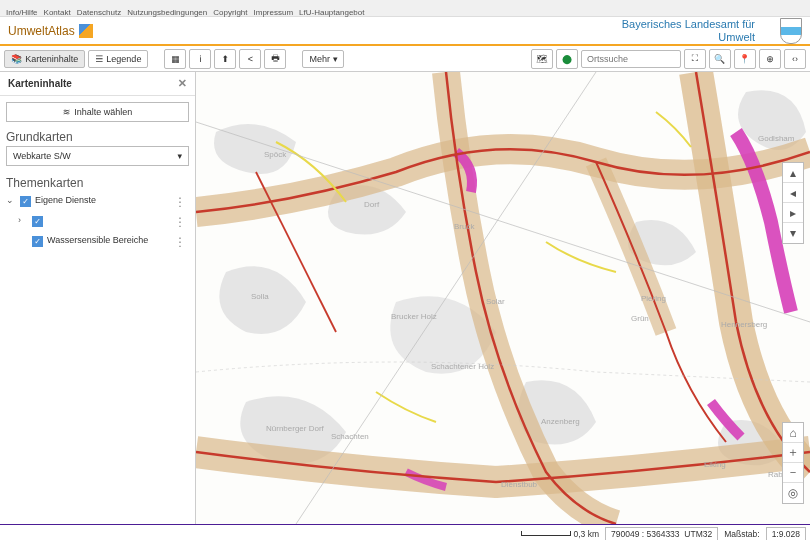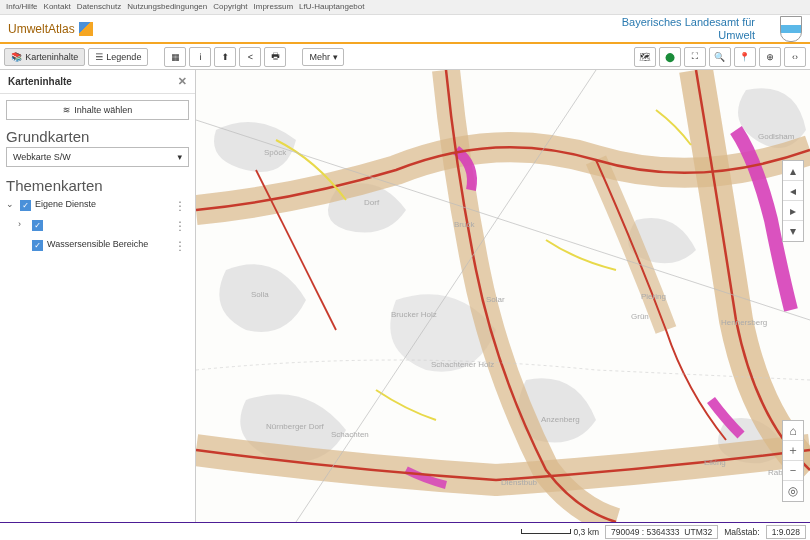--- a/index.html
+++ b/index.html
@@ -4,7 +4,7 @@
 <style>
 *{margin:0;padding:0;box-sizing:border-box;font-family:Arial,sans-serif}
 body{width:810px;height:540px;overflow:hidden;background:#fff;font-size:10px;color:#333}
-.topnav{height:14px;background:#f0f0f0;padding:2px 6px;display:flex;gap:6px;font-size:8px;color:#555}
+.topnav{height:14px;background:#f0f0f0;padding:8px 6px;display:flex;gap:6px;font-size:8px;color:#555}
 .topnav span{cursor:pointer}
 .header{height:28px;border-top:1px solid #ddd;display:flex;justify-content:space-between;align-items:center;padding:0 8px}
 .logo{display:flex;align-items:flex-end;gap:4px;font-size:12px;color:#a16207}

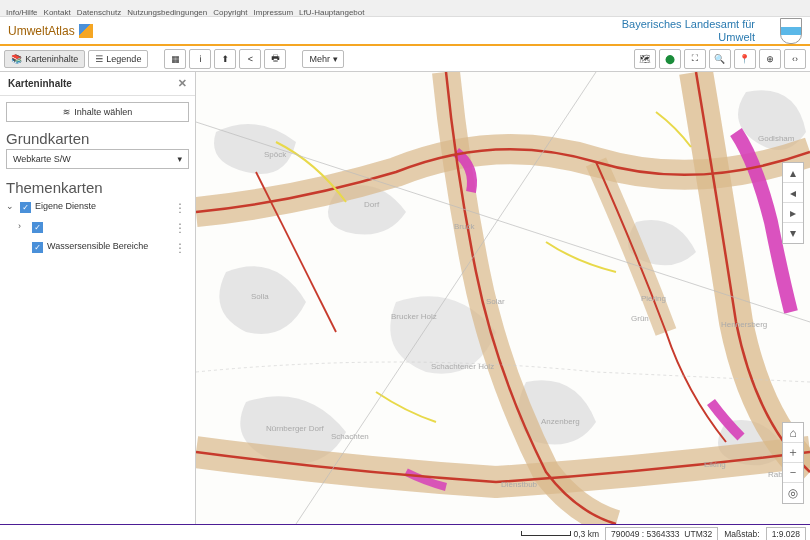--- a/index.html
+++ b/index.html
@@ -87,6 +87,7 @@
   <div class="spacer"></div>
   <div class="tbtn icon">🗺</div>
   <div class="tbtn icon" style="color:#1a8c3a">⬤</div>
+  <input class="search" placeholder="Ortssuche" style="">
   <div class="tbtn icon">⛶</div>
   <div class="tbtn icon">🔍</div>
   <div class="tbtn icon">📍</div>

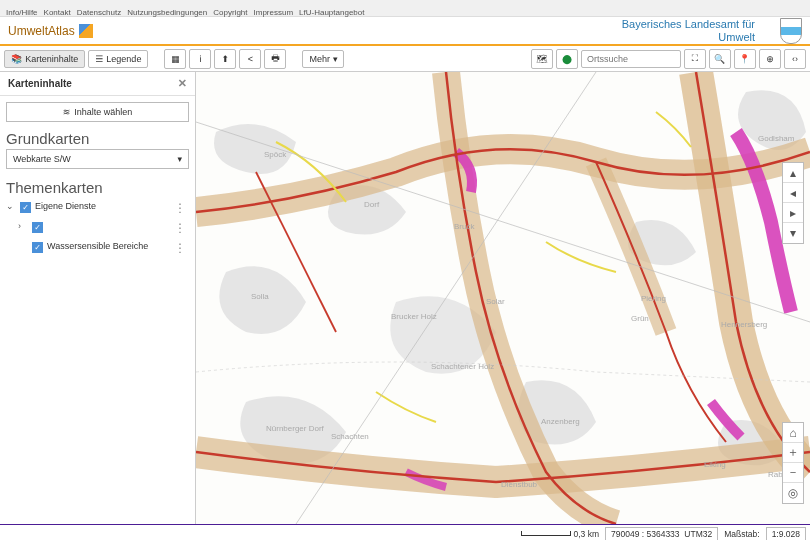--- a/index.html
+++ b/index.html
@@ -25,7 +25,7 @@
 .close-x{cursor:pointer;color:#888;font-size:11px}
 .panel-body{padding:6px;overflow-y:auto}
 .wide-btn{width:100%;border:1px solid #bbb;background:#fff;padding:4px;font-size:9px;display:flex;align-items:center;justify-content:center;gap:4px;cursor:pointer;margin-bottom:8px}
-.section-lbl{font-size:15px;color:#555;margin:4px 0 2px}
+.section-lbl{font-size:12px;color:#555;margin:4px 0 2px}
 .select{width:100%;border:1px solid #bbb;background:#fff;padding:4px 6px;font-size:9px;display:flex;justify-content:space-between;align-items:center;cursor:pointer;margin-bottom:10px}
 .layer-row{display:flex;align-items:flex-start;gap:4px;padding:3px 0;font-size:9px;justify-content:space-between}
 .layer-row .left{display:flex;align-items:flex-start;gap:4px;flex:1}

